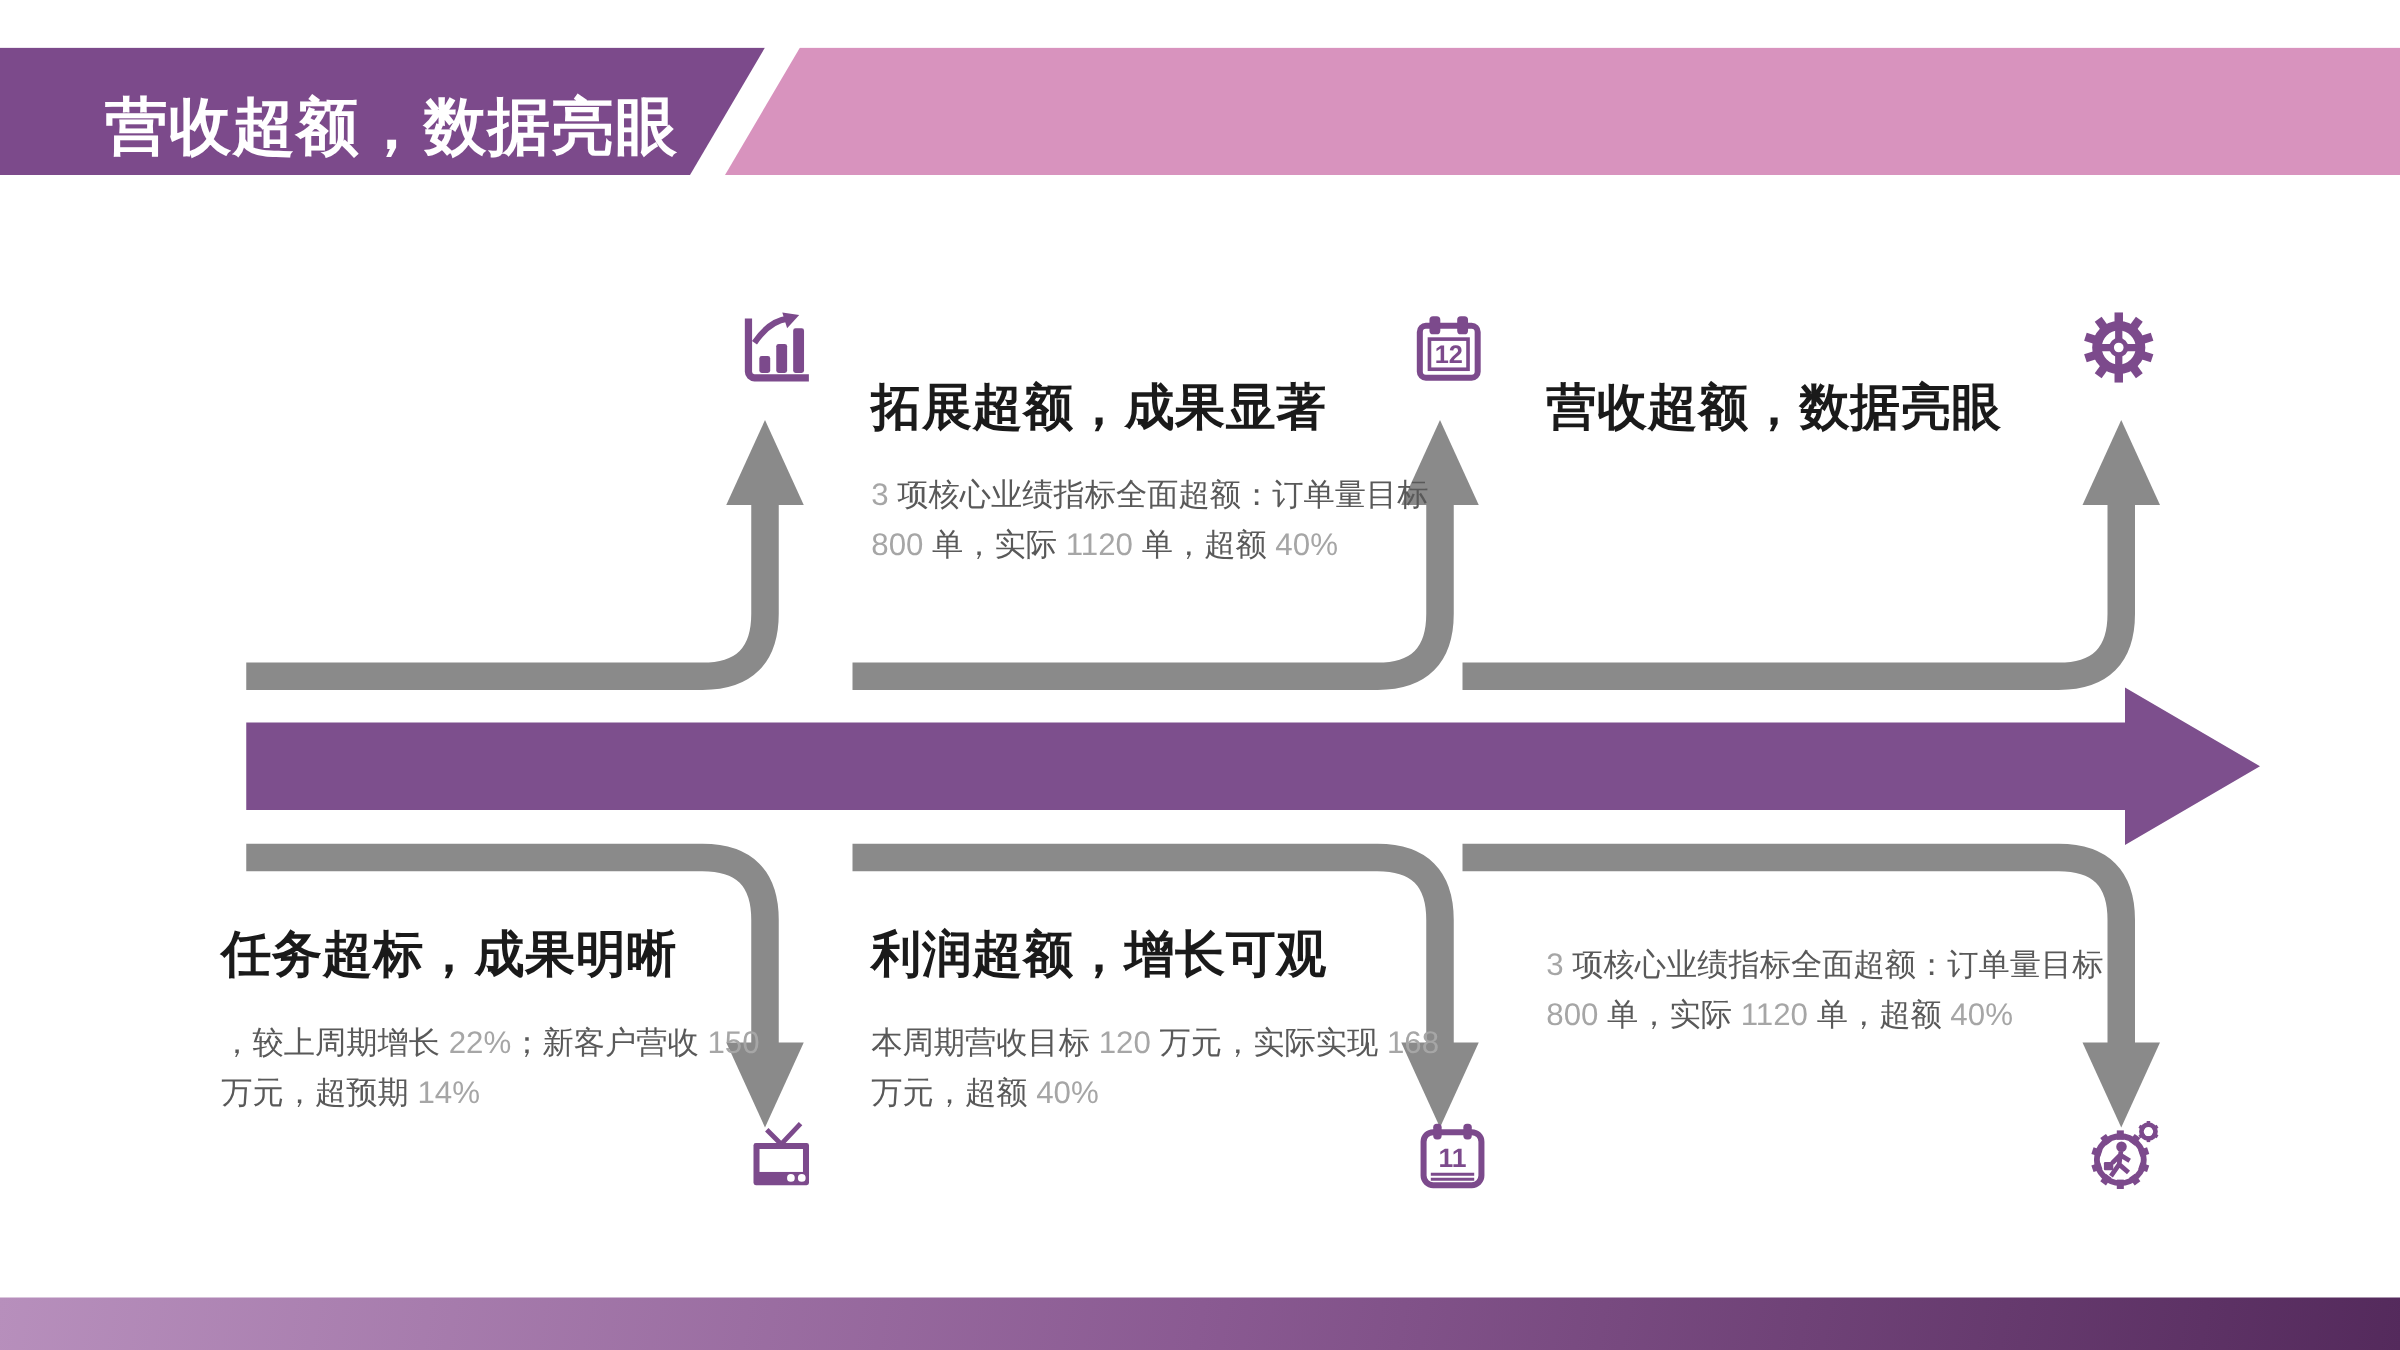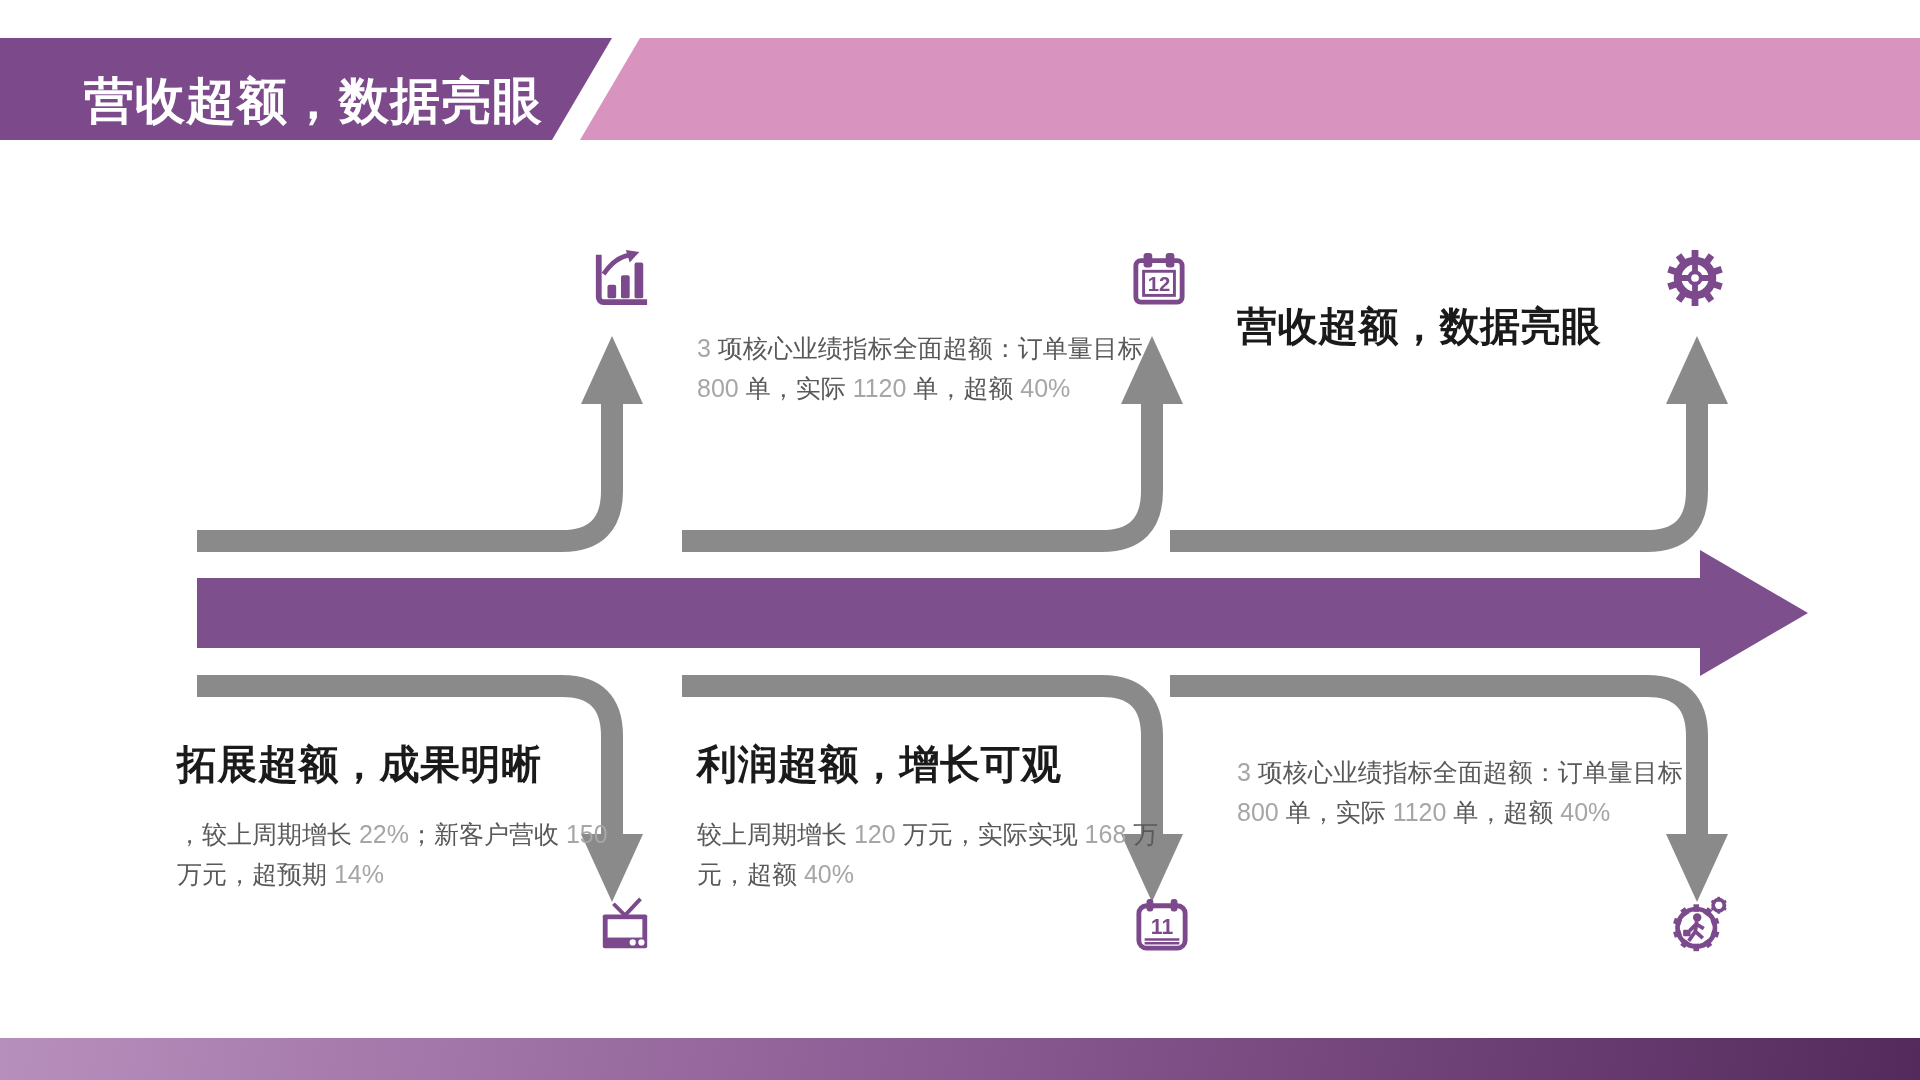--- a/index.html
+++ b/index.html
@@ -161,6 +161,7 @@
 
 
   <div class="card c2">
+    <h2 class="card-title">拓展超额，成果显著</h2>
     <p class="card-desc"><span class="seg-light">3 </span><span class="seg-dark">项核心业绩指标全面超额：订单量目标 </span><span class="seg-light">800 </span><span class="seg-dark">单，实际 </span><span class="seg-light">1120 </span><span class="seg-dark">单，超额 </span><span class="seg-light">40%</span></p>
   </div>
 

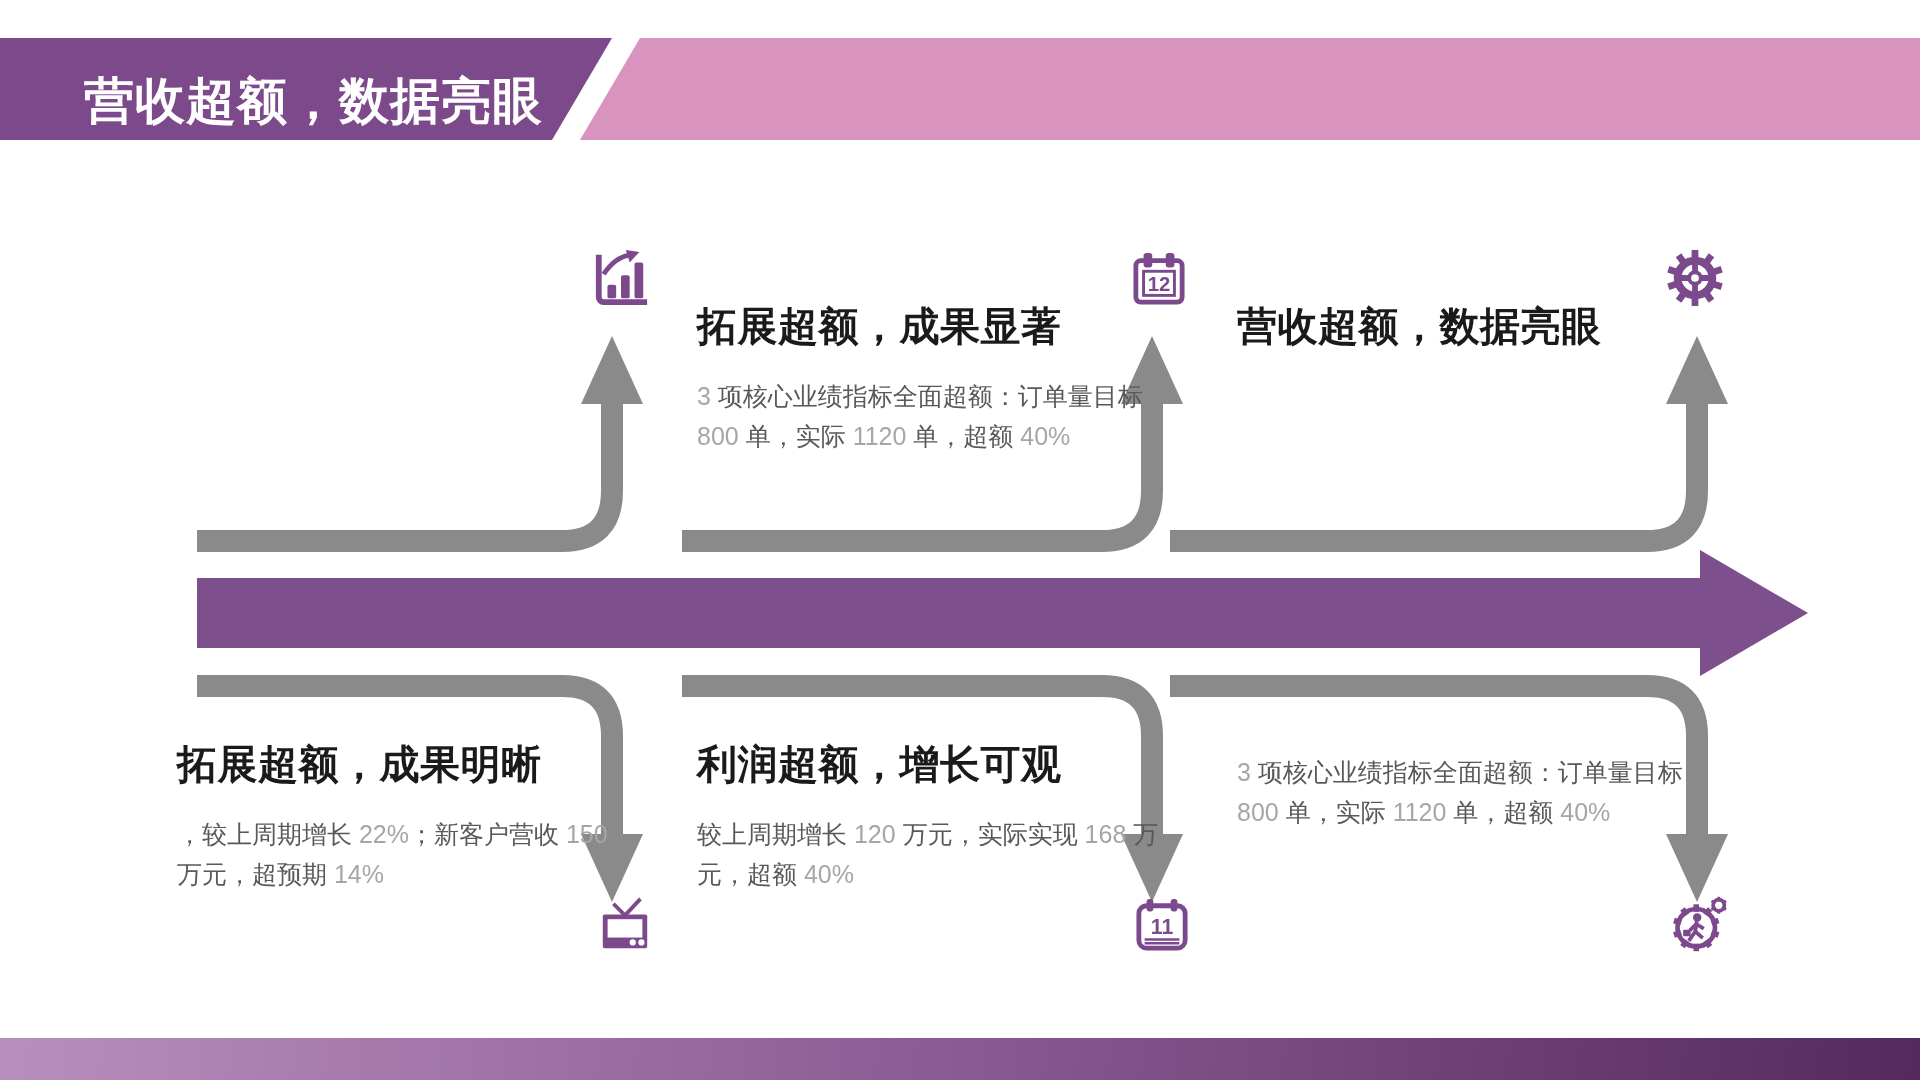--- a/index.html
+++ b/index.html
@@ -170,7 +170,7 @@
   </div>
 
   <div class="card c4">
-    <h2 class="card-title">拓展超额，成果明晰</h2>
+    <h2 class="card-title">任务超标，成果明晰</h2>
     <p class="card-desc"><span class="seg-dark">，较上周期增长 </span><span class="seg-light">22%</span><span class="seg-dark">；新客户营收 </span><span class="seg-light">150 </span><span class="seg-dark">万元，超预期 </span><span class="seg-light">14%</span></p>
   </div>
 

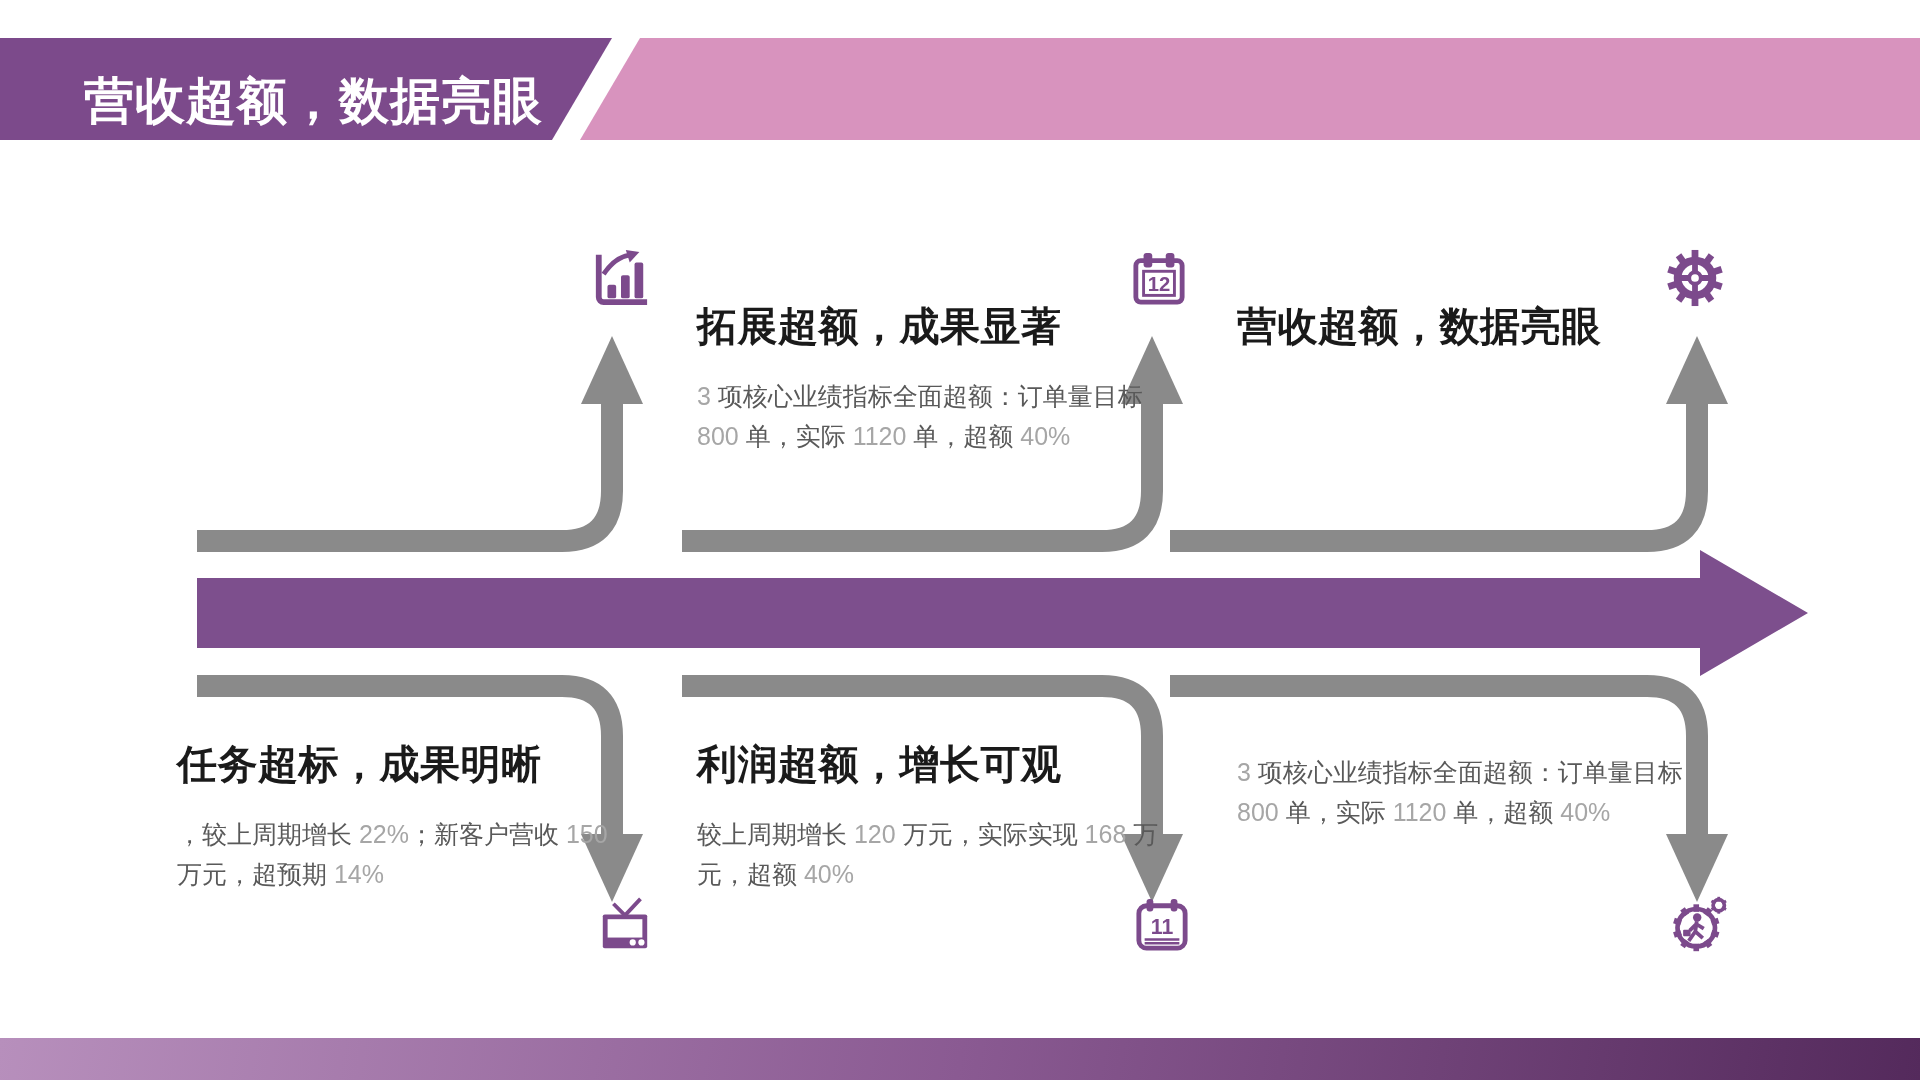--- a/index.html
+++ b/index.html
@@ -176,7 +176,7 @@
 
   <div class="card c5">
     <h2 class="card-title">利润超额，增长可观</h2>
-    <p class="card-desc"><span class="seg-dark">较上周期增长 </span><span class="seg-light">120 </span><span class="seg-dark">万元，实际实现 </span><span class="seg-light">168 </span><span class="seg-dark">万元，超额 </span><span class="seg-light">40%</span></p>
+    <p class="card-desc"><span class="seg-dark">本周期营收目标 </span><span class="seg-light">120 </span><span class="seg-dark">万元，实际实现 </span><span class="seg-light">168 </span><span class="seg-dark">万元，超额 </span><span class="seg-light">40%</span></p>
   </div>
 
   <div class="card c6">

